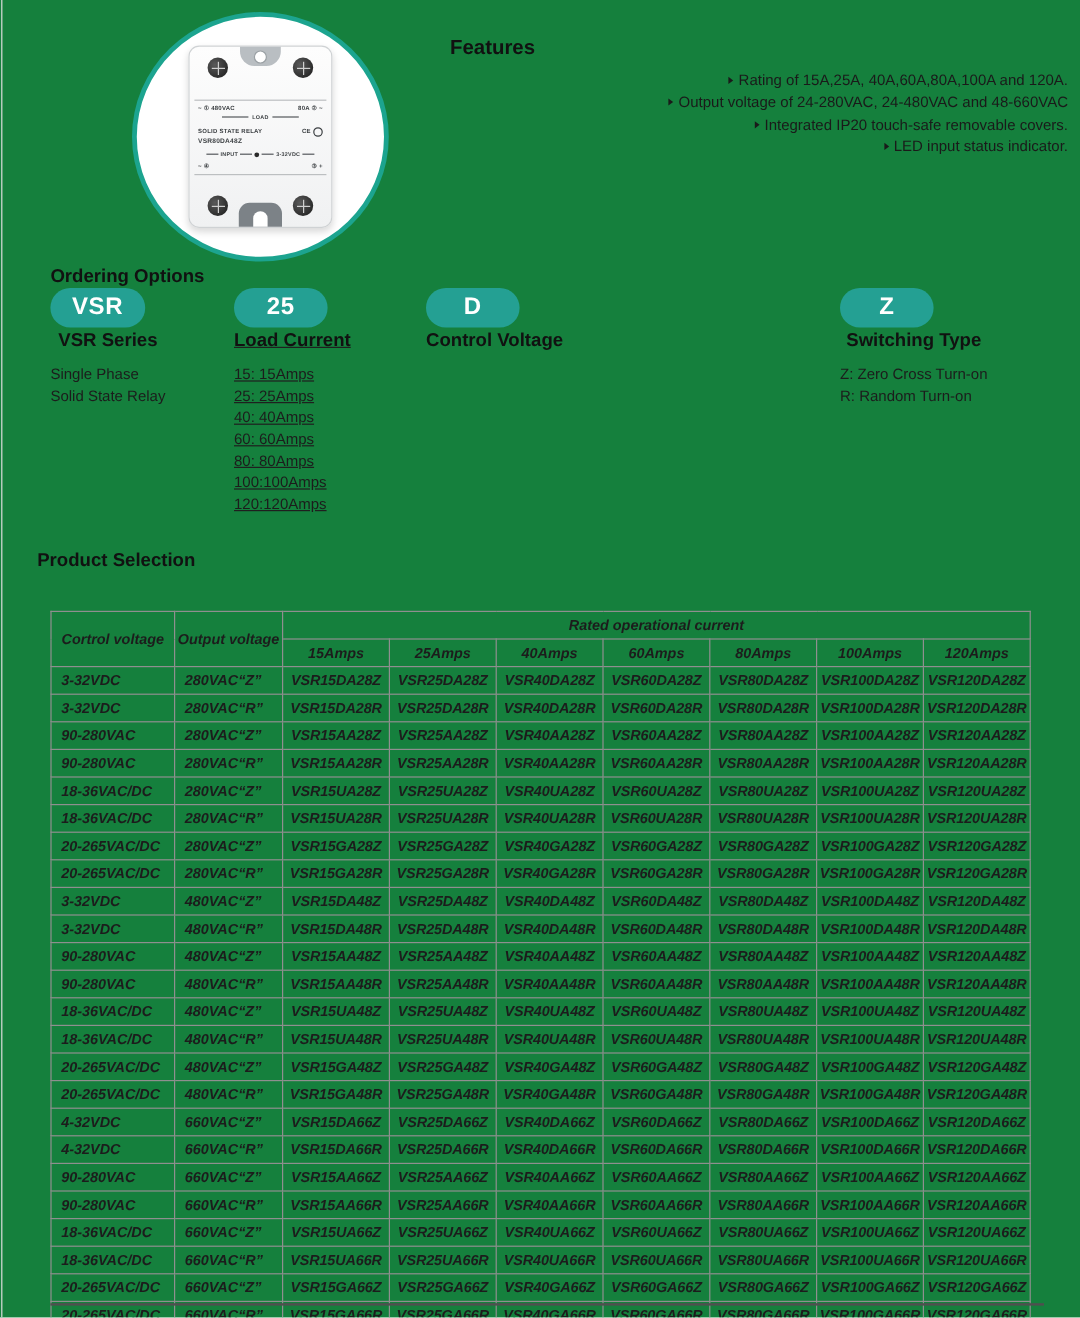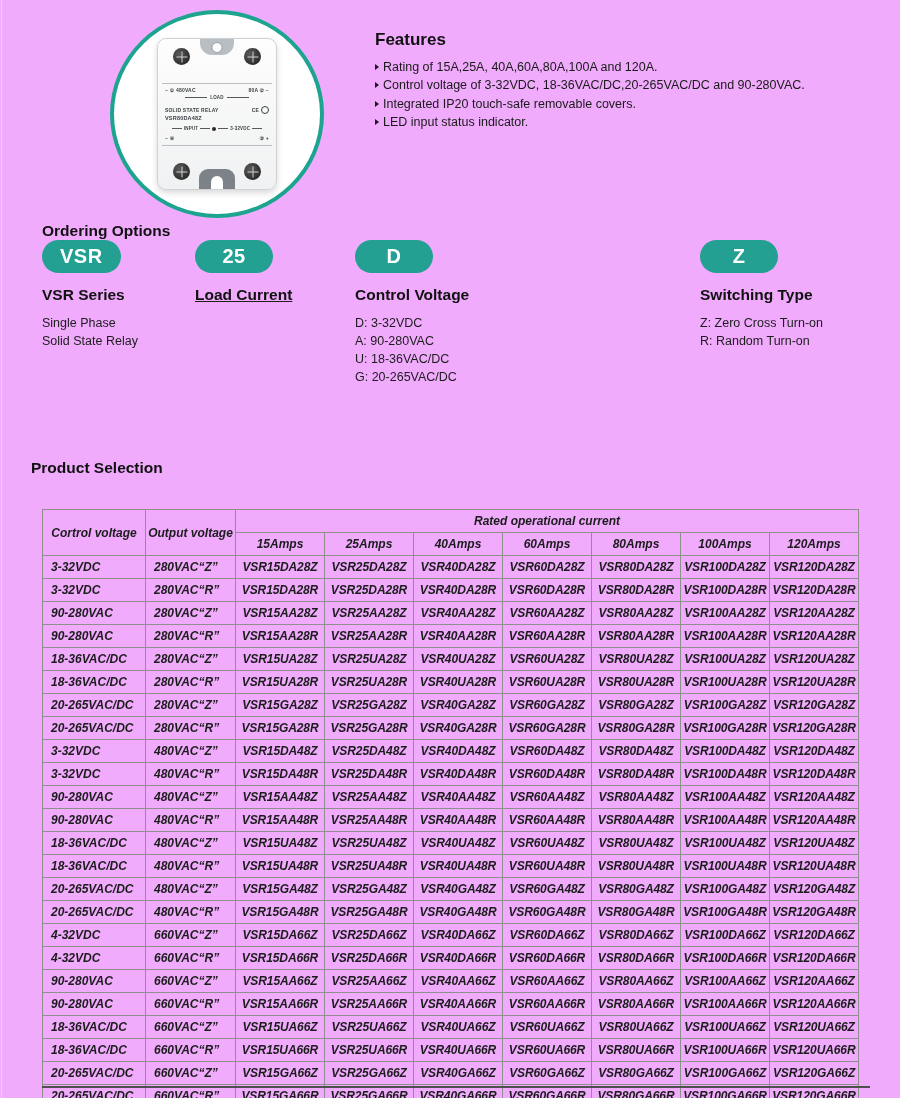--- a/index.html
+++ b/index.html
@@ -4,7 +4,7 @@
 <style>
   html,body { margin:0; padding:0; background:#ffffff; }
   .page {
-    position:relative; width:900px; height:1098px; background:#f0abfc;
+    position:relative; width:900px; height:1098px; background:#15803d;
     font-family:"Liberation Sans", sans-serif; color:#1f1f1f; overflow:hidden;
   }
   .edge-line { position:absolute; left:1px; top:0; width:1px; height:1098px; background:#dcdcdc; }

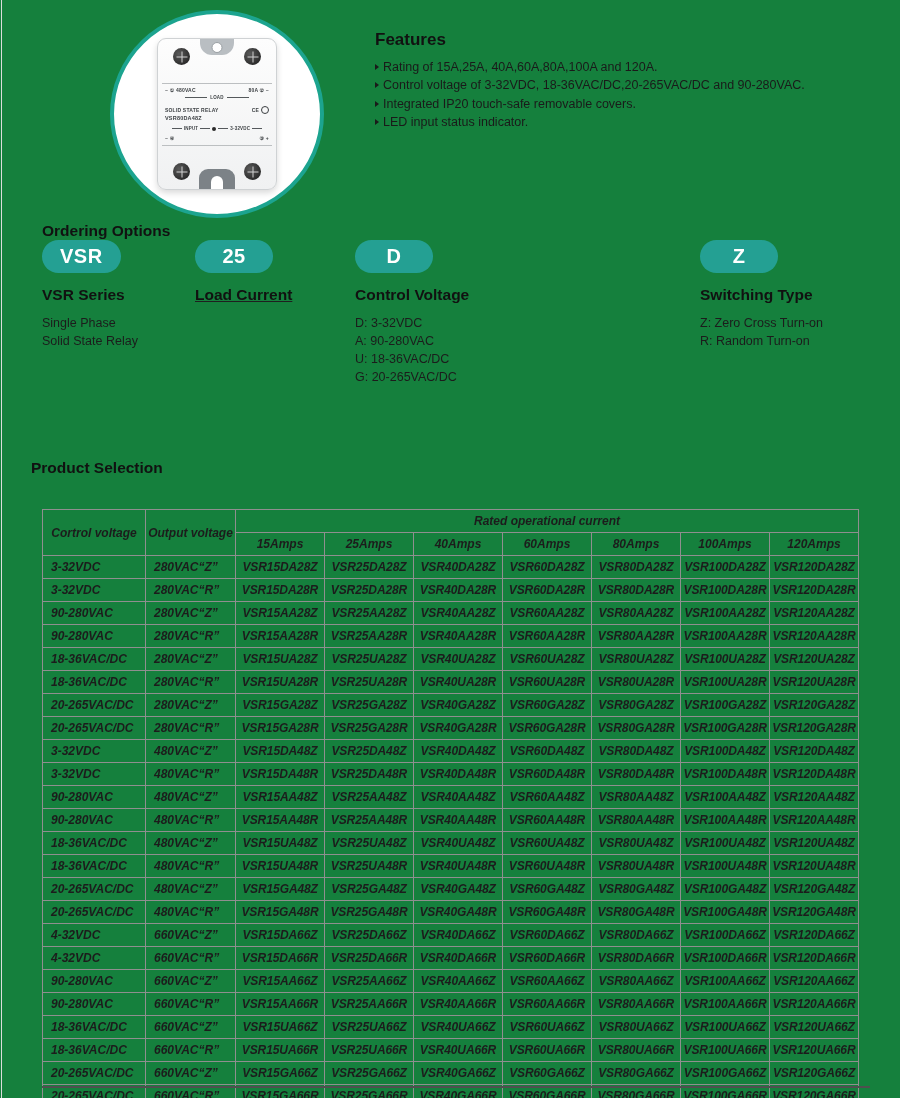--- a/index.html
+++ b/index.html
@@ -56,7 +56,7 @@
   .features { position:absolute; left:375px; top:30px; width:515px; }
   .features h2 { margin:0 0 8px 0; font-size:17px; font-weight:bold; color:#111; }
   .features ul { margin:0; padding:0; list-style:none; }
-  .features li { font-size:12.5px; line-height:18.4px; color:#1a1a1a; font-weight:500; white-space:nowrap; }
+  .features li { font-size:12.5px; line-height:18.4px; color:#1a1a1a; font-weight:500; white-space:nowrap;text-align:right; }
   .features li::before { content:""; display:inline-block; vertical-align:middle; margin:-2px 4px 0 0;
     width:0; height:0; border-left:4px solid #1a1a1a; border-top:3.5px solid transparent; border-bottom:3.5px solid transparent; }
 

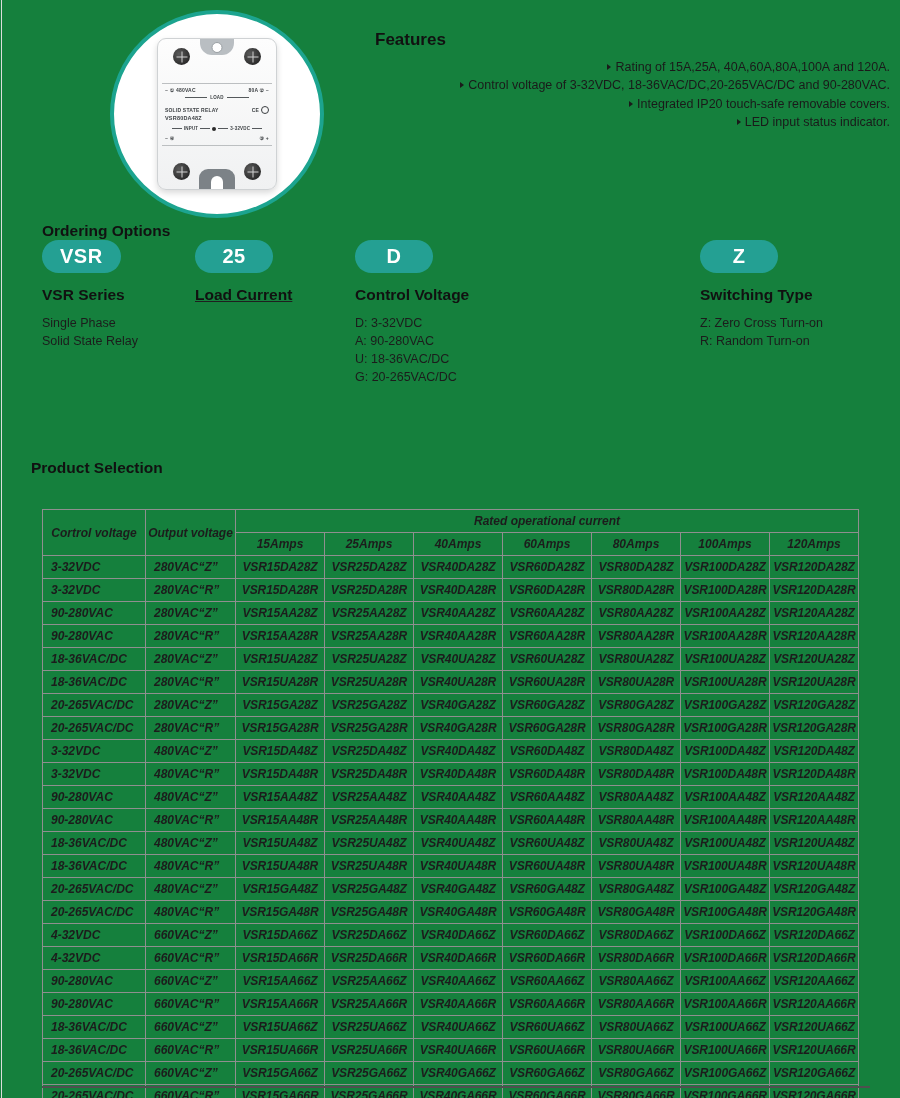--- a/index.html
+++ b/index.html
@@ -141,6 +141,7 @@
     <h2>Features</h2>
     <ul>
         <li>Rating of 15A,25A, 40A,60A,80A,100A and 120A.</li>
+        <li>Output voltage of 24-280VAC, 24-480VAC and 48-660VAC</li>
         <li>Control voltage of 3-32VDC, 18-36VAC/DC,20-265VAC/DC and 90-280VAC.</li>
         <li>Integrated IP20 touch-safe removable covers.</li>
         <li>LED input status indicator.</li>

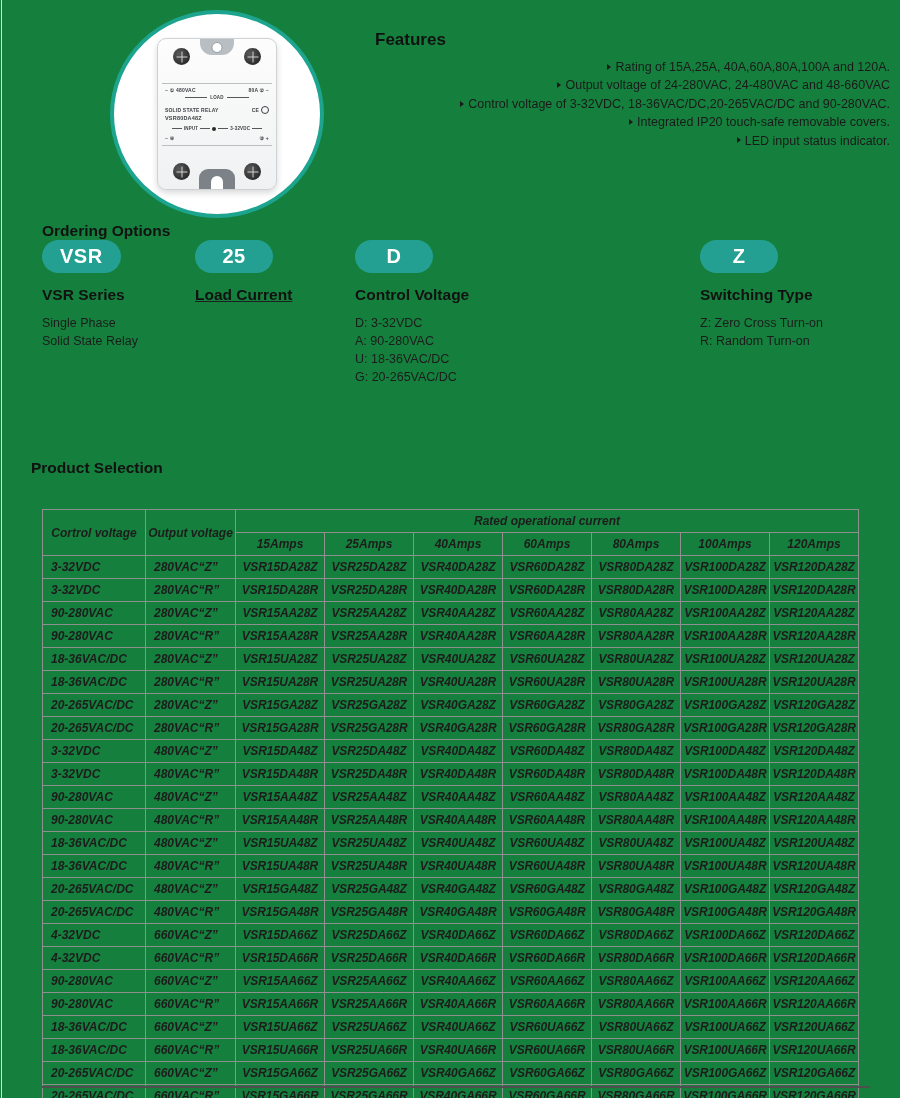--- a/index.html
+++ b/index.html
@@ -142,7 +142,6 @@
     <ul>
         <li>Rating of 15A,25A, 40A,60A,80A,100A and 120A.</li>
         <li>Output voltage of 24-280VAC, 24-480VAC and 48-660VAC</li>
-        <li>Control voltage of 3-32VDC, 18-36VAC/DC,20-265VAC/DC and 90-280VAC.</li>
         <li>Integrated IP20 touch-safe removable covers.</li>
         <li>LED input status indicator.</li>
       </ul>

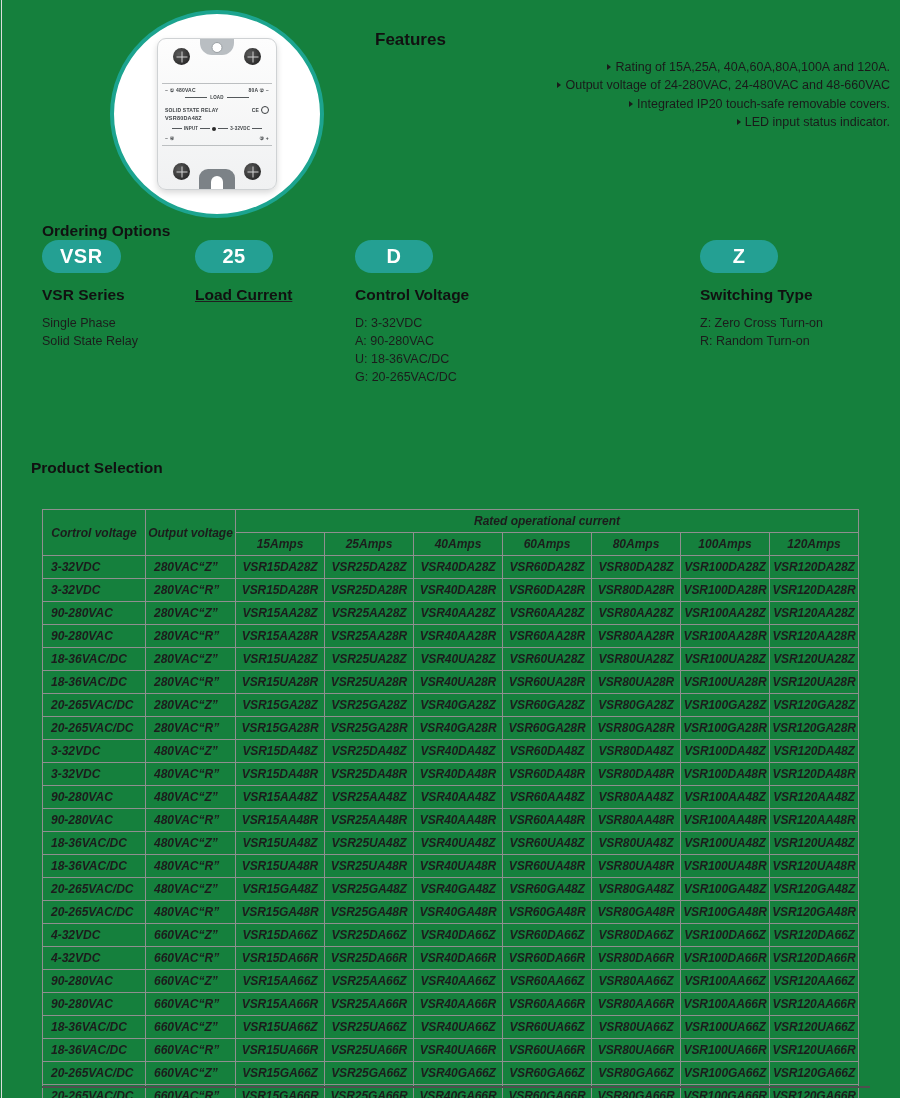--- a/index.html
+++ b/index.html
@@ -67,7 +67,7 @@
   .badge { display:inline-flex; align-items:center; justify-content:center; min-width:78px; height:33px;
     padding:0 18px; box-sizing:border-box; background:#24A093; color:#fff; border-radius:17px;
     font-size:20px; font-weight:bold; letter-spacing:0.5px; }
-  .order-col h3 { margin:13px 0 10px 0; font-size:15.5px; font-weight:bold; color:#111; }
+  .order-col h3 { margin:2px 0 10px 0; font-size:15.5px; font-weight:bold; color:#111;text-align:center; }
   .order-lines div { font-size:12.5px; line-height:18px; color:#1c1c1c; font-weight:500; white-space:nowrap; }
 
   

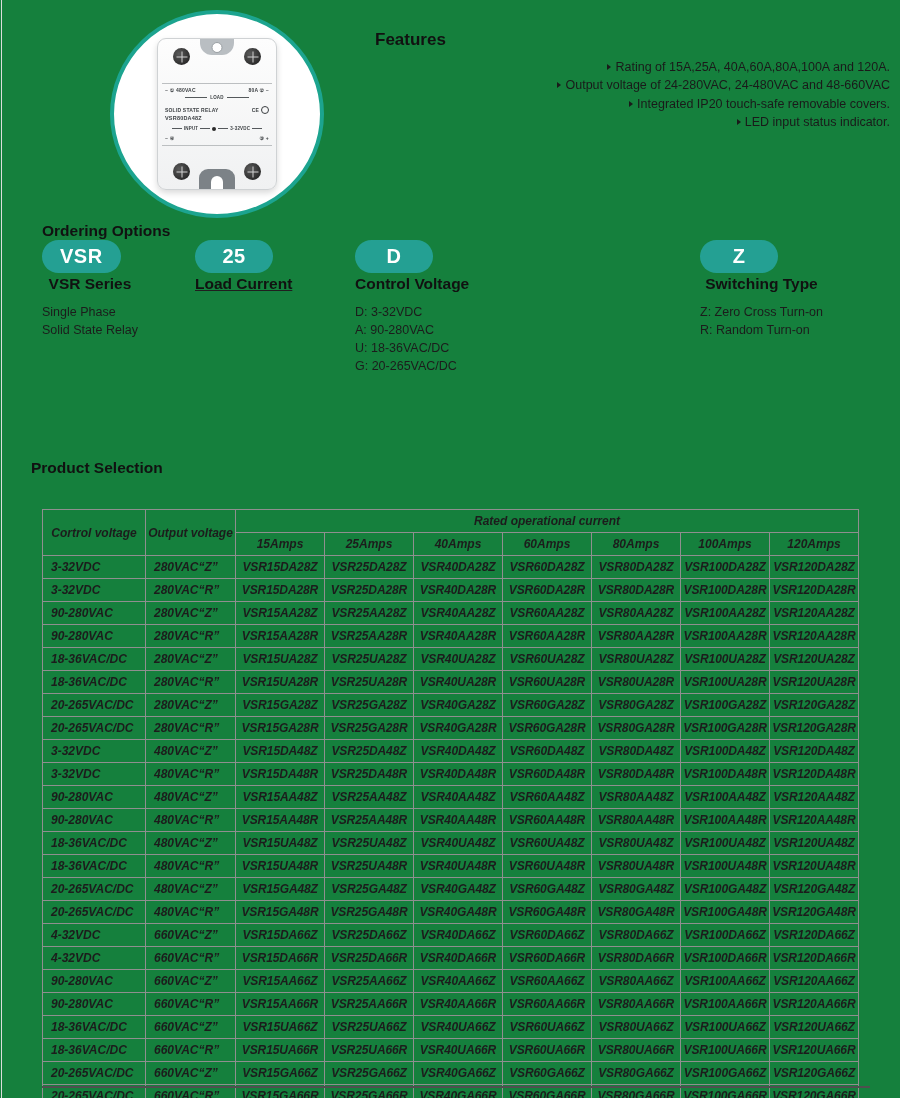--- a/index.html
+++ b/index.html
@@ -160,6 +160,15 @@
   <div class="order-col oc-1">
     <span class="badge">25</span>
     <h3>Load Current</h3>
+    <div class="order-lines">
+        <div>15: 15Amps</div>
+        <div>25: 25Amps</div>
+        <div>40: 40Amps</div>
+        <div>60: 60Amps</div>
+        <div>80: 80Amps</div>
+        <div>100:100Amps</div>
+        <div>120:120Amps</div>
+      </div>
   </div>
   <div class="order-col oc-2">
     <span class="badge">D</span>

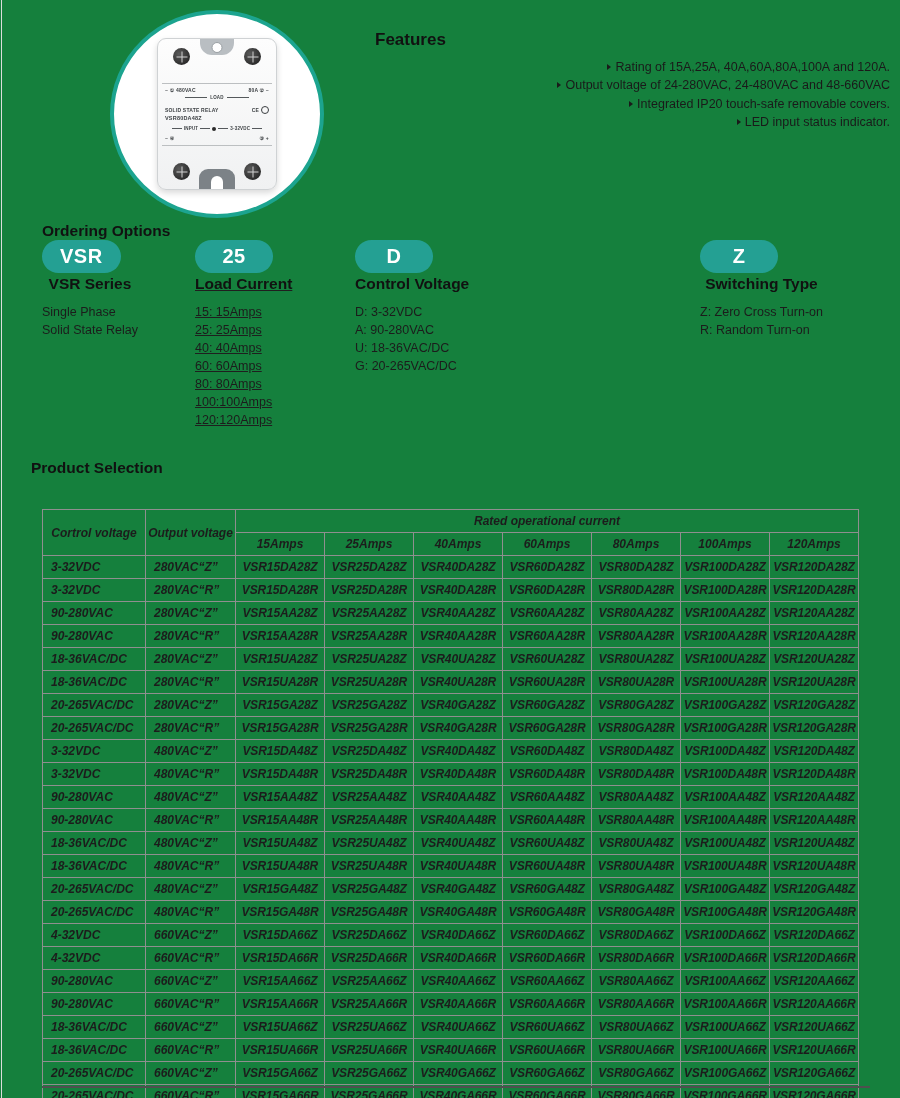--- a/index.html
+++ b/index.html
@@ -173,12 +173,6 @@
   <div class="order-col oc-2">
     <span class="badge">D</span>
     <h3>Control Voltage</h3>
-    <div class="order-lines">
-        <div>D: 3-32VDC</div>
-        <div>A: 90-280VAC</div>
-        <div>U: 18-36VAC/DC</div>
-        <div>G: 20-265VAC/DC</div>
-      </div>
   </div>
   <div class="order-col oc-4">
     <span class="badge">Z</span>

